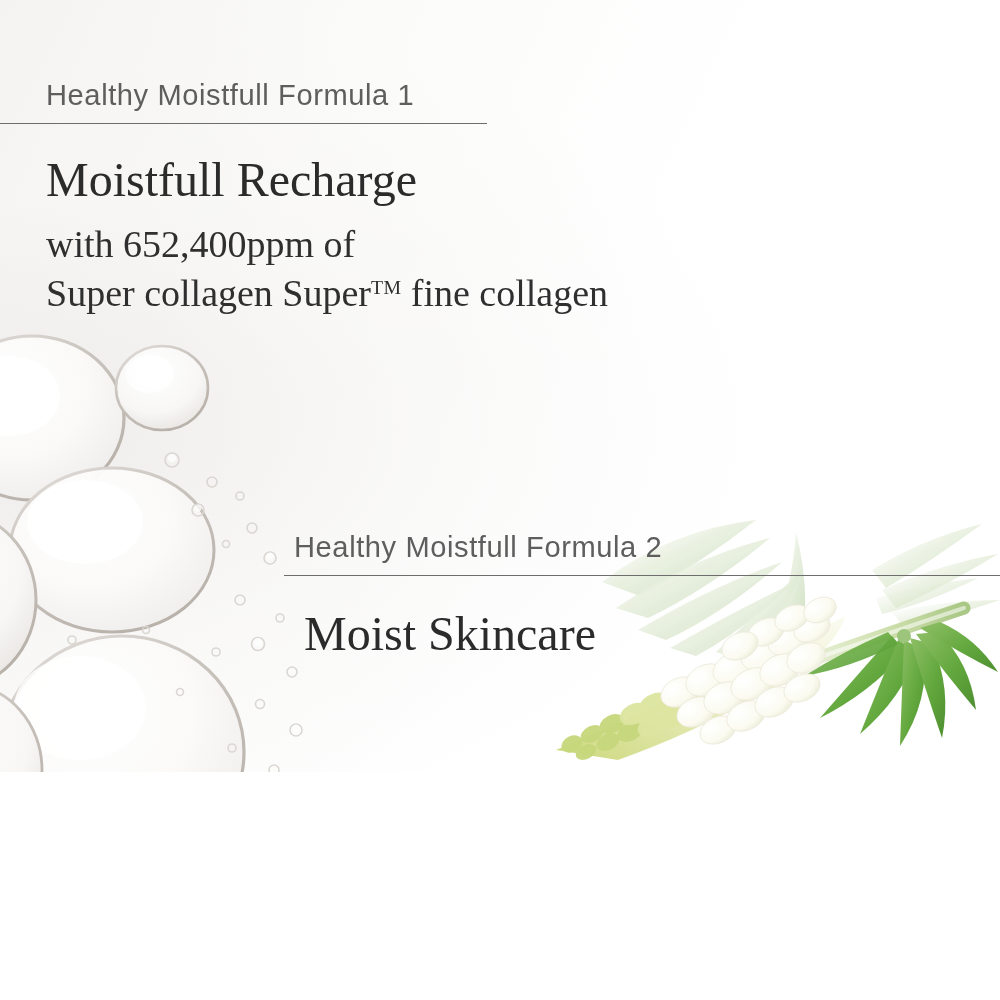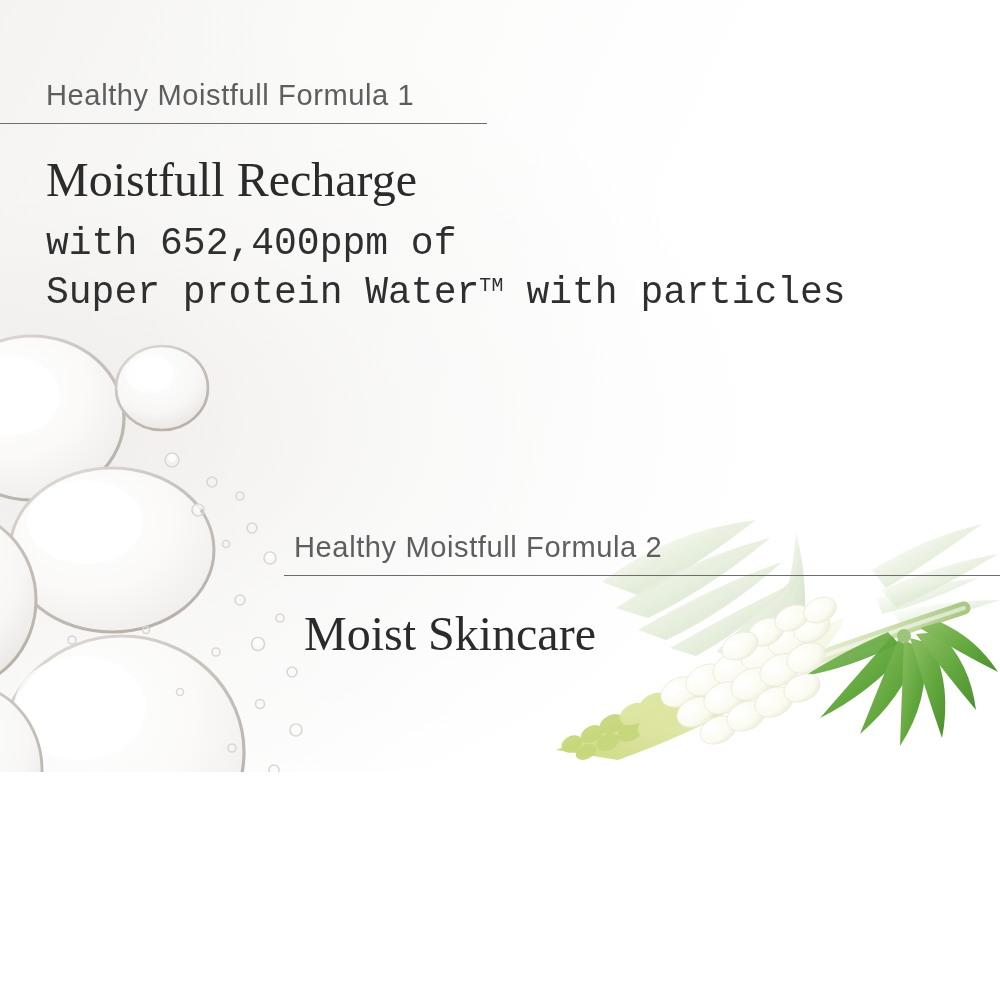--- a/index.html
+++ b/index.html
@@ -88,7 +88,7 @@
   #block-2 .headline { margin-left: 20px; margin-top: 34px; }
 
   .subline {
-    font-family: Liberation Mono, monospace;
+    font-family: Liberation Serif, serif;
     font-weight: 400;
     font-size: 38px;
     line-height: 1.28;

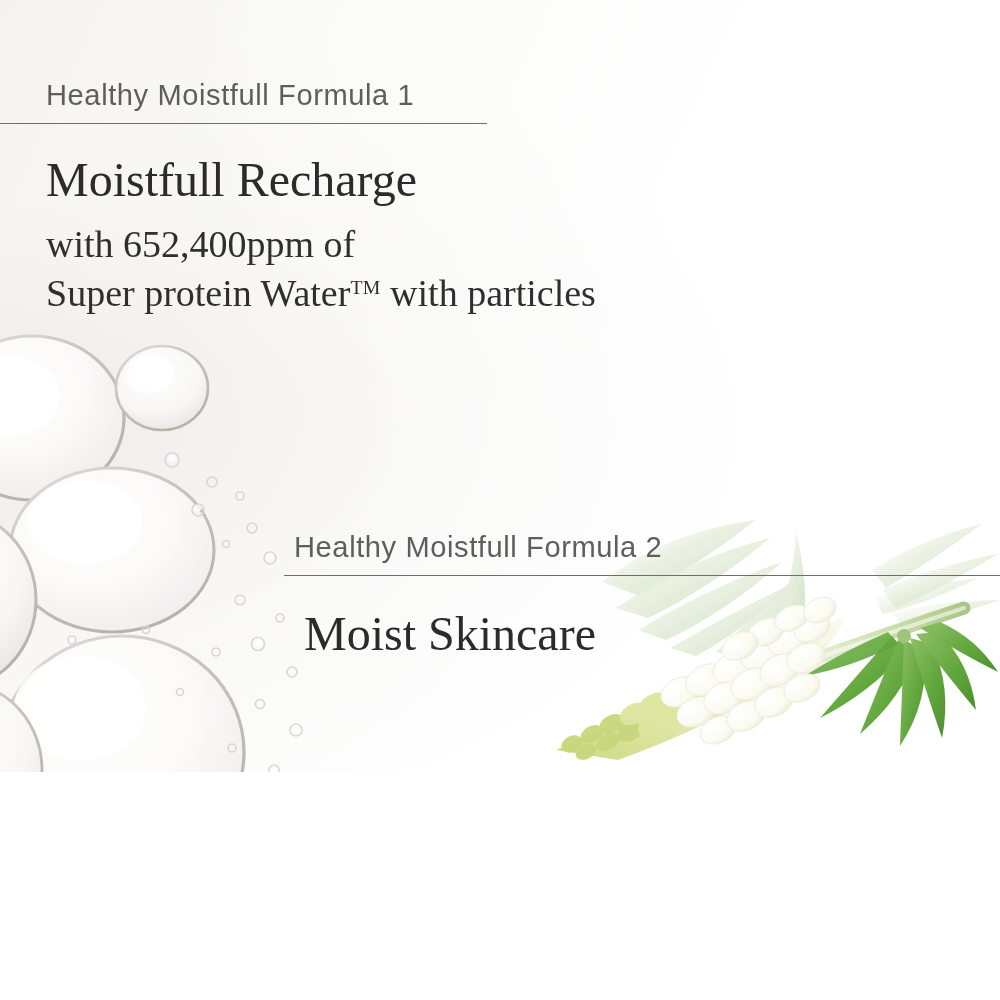--- a/index.html
+++ b/index.html
@@ -318,7 +318,7 @@
     <div class="headline">Moistfull Recharge</div>
     <div class="subline">
       <span>with 652,400ppm of</span><br>
-      <span>Super protein Water</span><span class="tm">TM</span><span> with particles</span>
+      <span>Super collagen Super</span><span class="tm">TM</span><span> with particles</span>
     </div>
   </div>
 

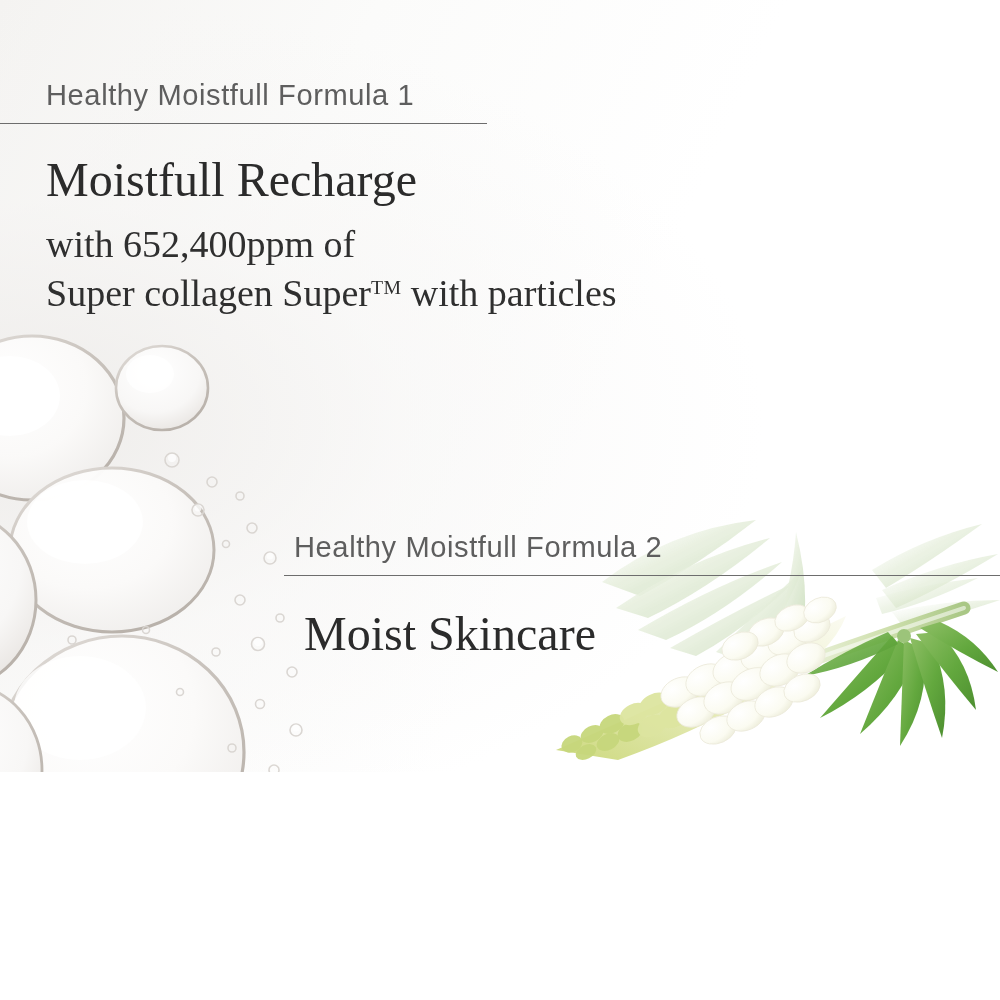--- a/index.html
+++ b/index.html
@@ -318,7 +318,7 @@
     <div class="headline">Moistfull Recharge</div>
     <div class="subline">
       <span>with 652,400ppm of</span><br>
-      <span>Super collagen Super</span><span class="tm">TM</span><span> with particles</span>
+      <span>Super collagen Super</span><span class="tm">TM</span><span> fine collagen</span>
     </div>
   </div>
 

